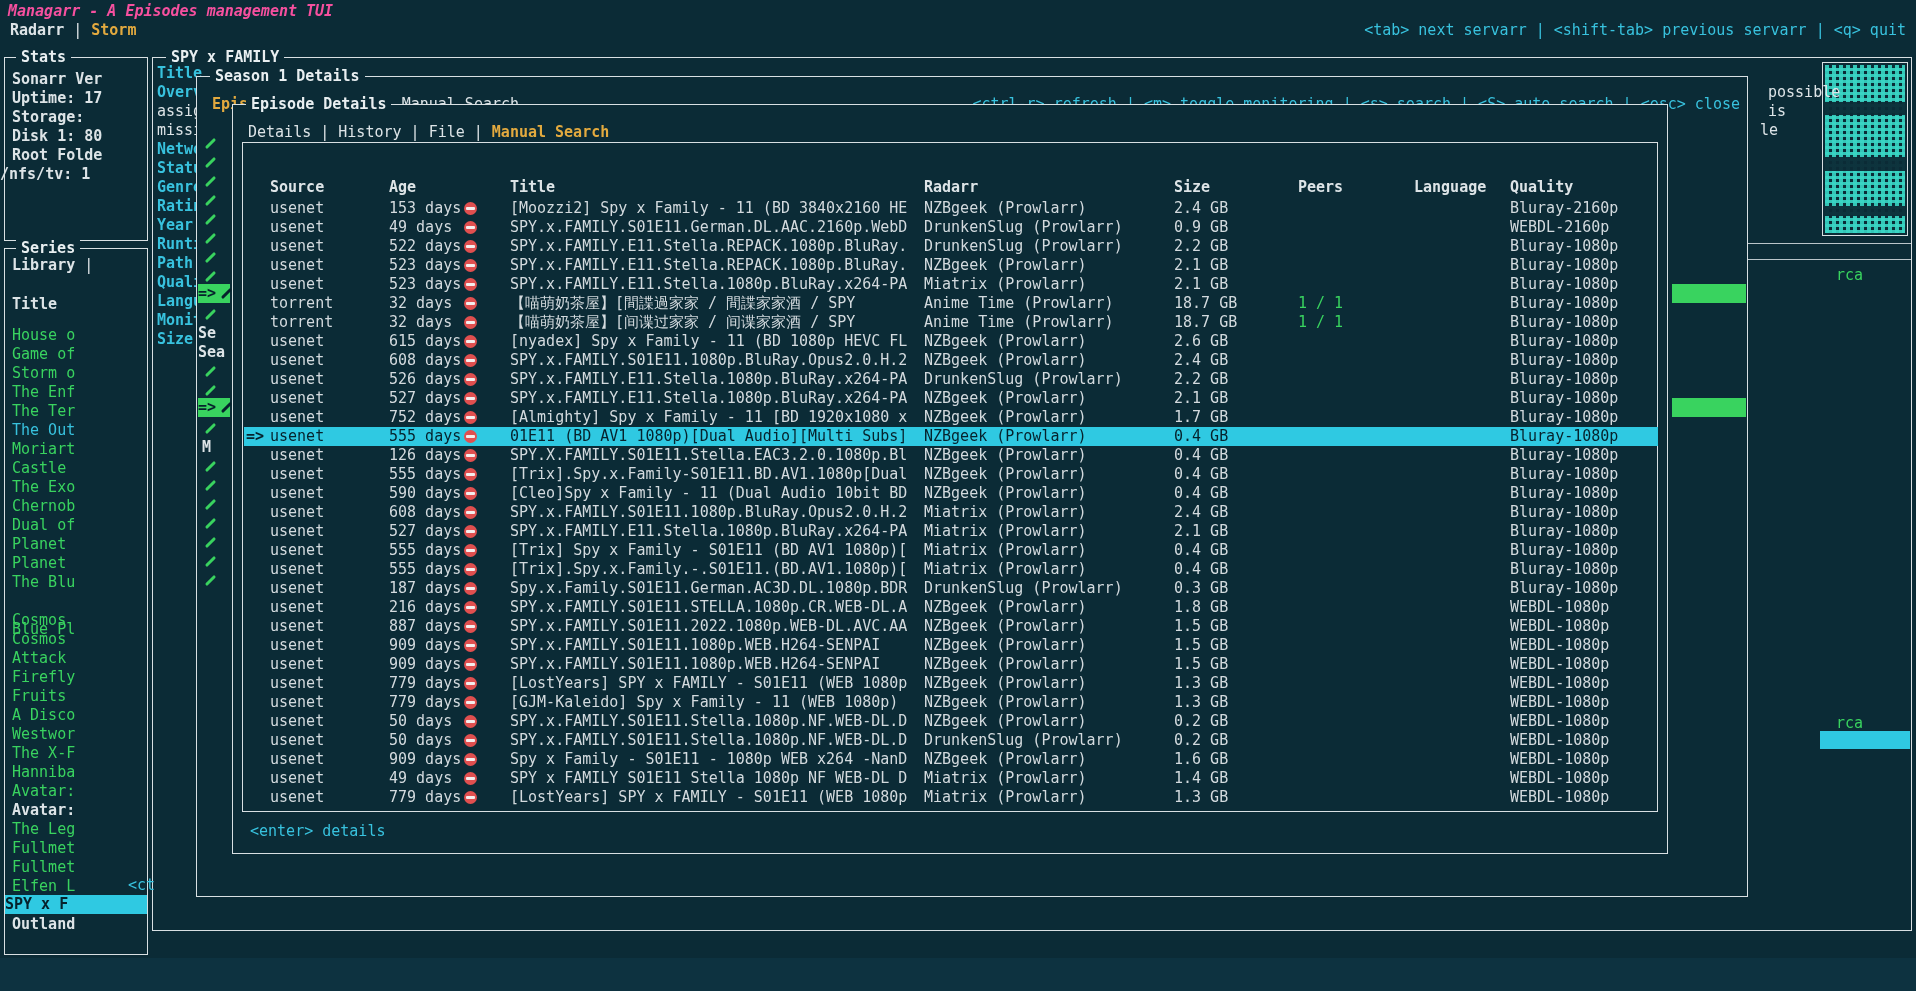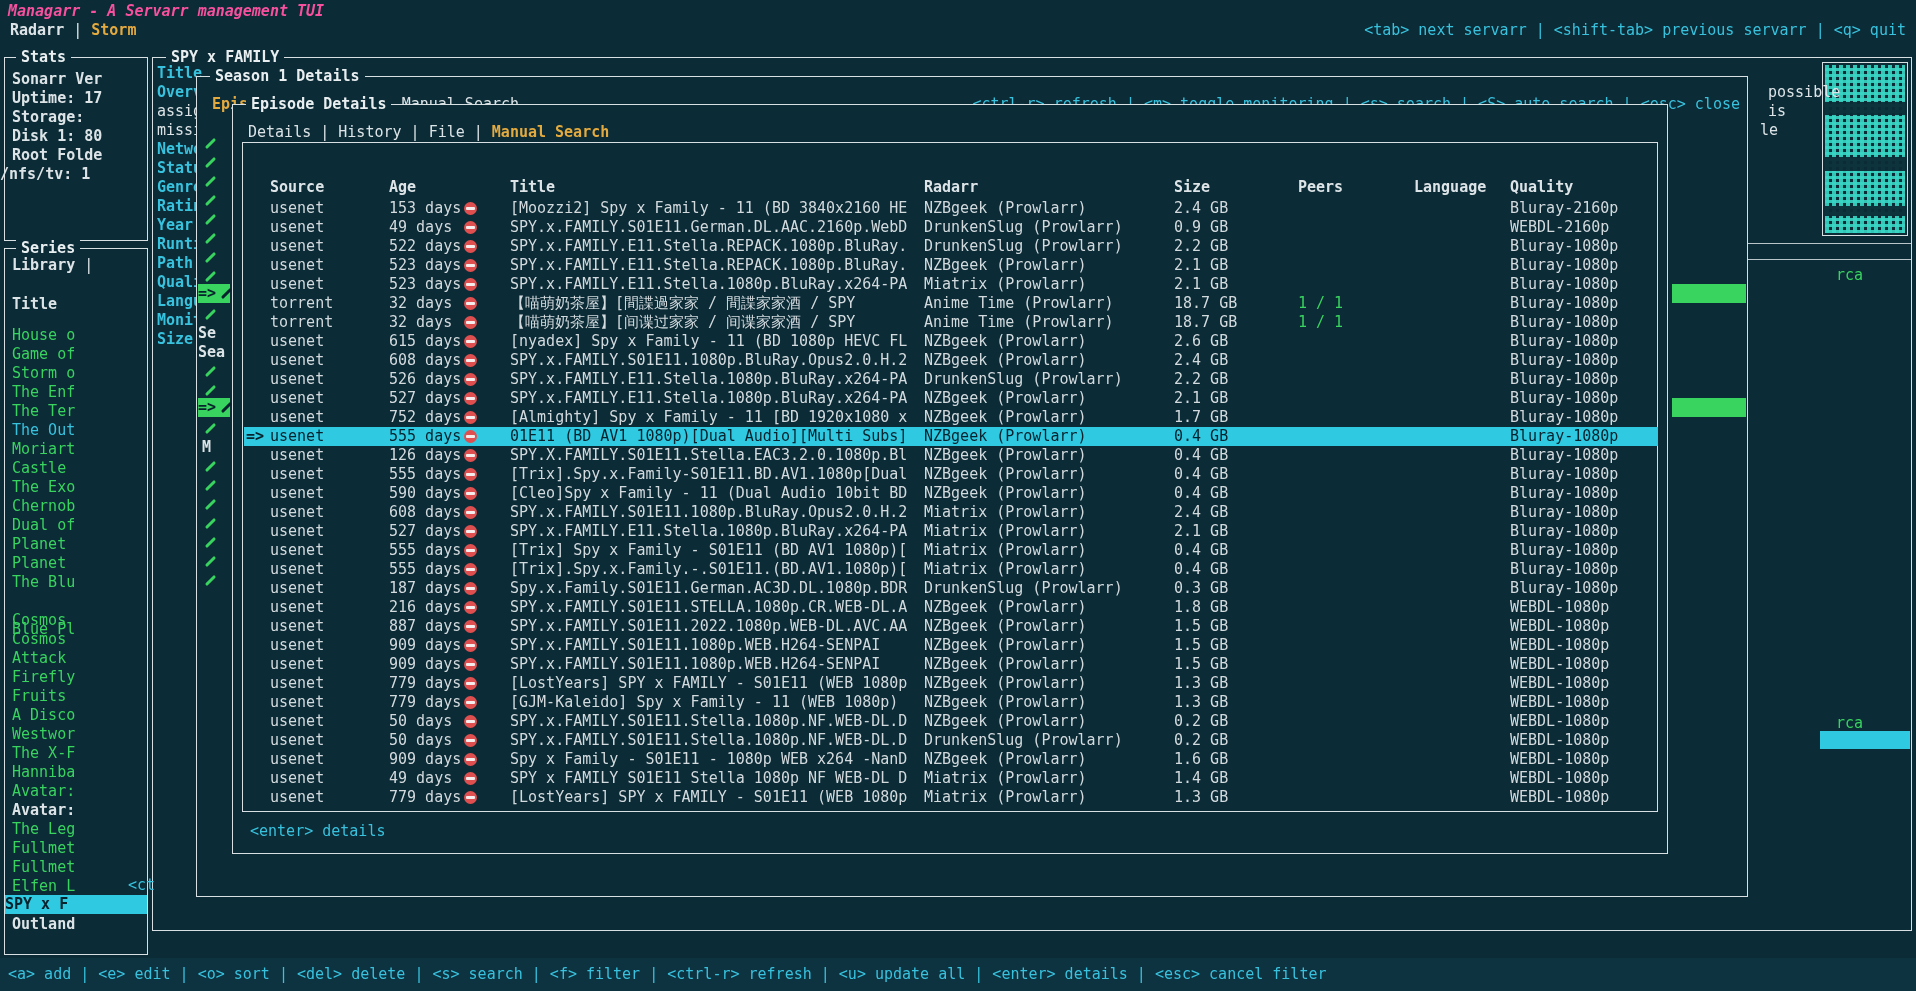--- a/index.html
+++ b/index.html
@@ -33,7 +33,7 @@
 
 <div class="scr" id="screen">
 
-  <div class="abs mag b i" style="left:8px;top:2px;z-index:1">Managarr - A Servarr management TUI</div>
+  <div class="abs mag b i" style="left:8px;top:2px;z-index:1">Managarr - A Episodes management TUI</div>
   <div class="abs" style="left:10px;top:21px;z-index:1" id="navtabs"><span class="white b">Radarr</span><span class="white"> | </span><span class="gold b">Storm</span></div>
   <div class="abs cyan" style="right:10px;top:21px;z-index:1">&lt;tab&gt; next servarr | &lt;shift-tab&gt; previous servarr | &lt;q&gt; quit</div>
 

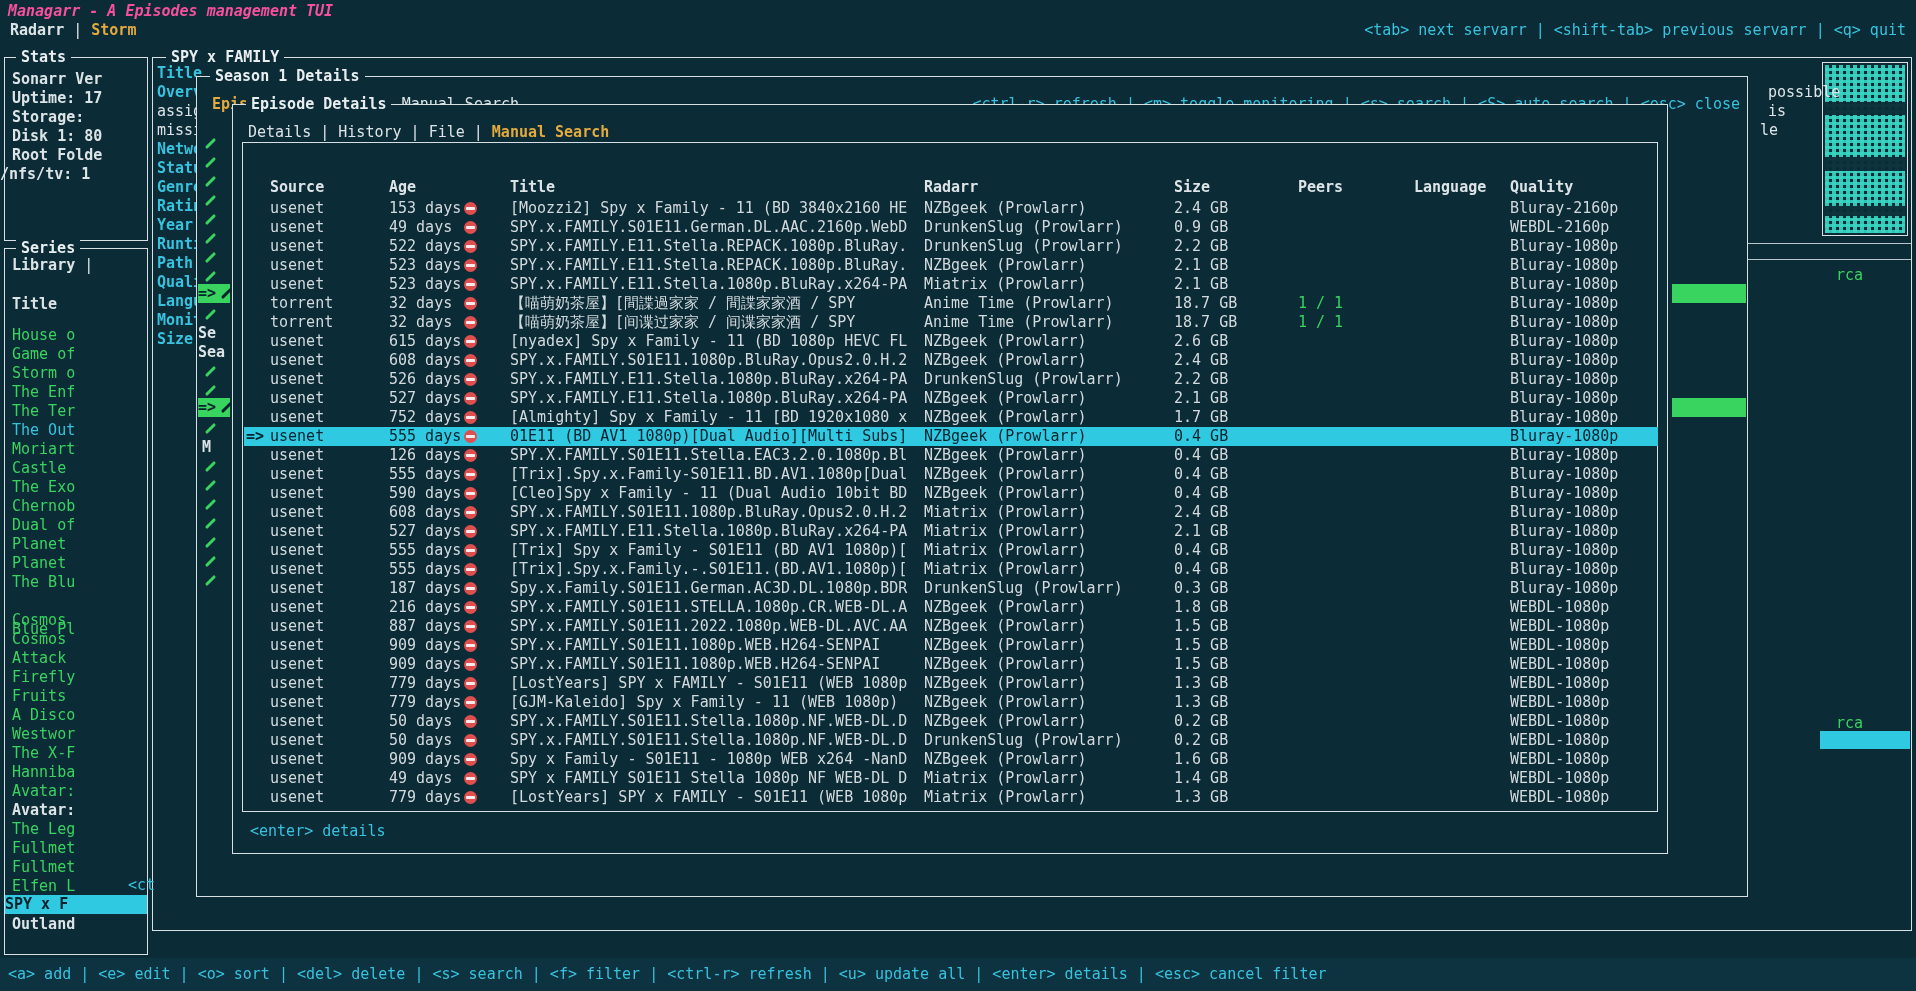--- a/index.html
+++ b/index.html
@@ -69,7 +69,6 @@
   <div class="abs cyan" style="left:128px;top:876px;z-index:9">&lt;ct</div>
 
   <div class="bar" style="left:0;top:958px;width:1916px;height:33px;background:#0d3240;z-index:1"></div>
-  <div class="abs cyan" style="left:8px;top:965px;z-index:1">&lt;a&gt; add | &lt;e&gt; edit | &lt;o&gt; sort | &lt;del&gt; delete | &lt;s&gt; search | &lt;f&gt; filter | &lt;ctrl-r&gt; refresh | &lt;u&gt; update all | &lt;enter&gt; details | &lt;esc&gt; cancel filter</div>
 <div class="abs white b" style="left: 12px; top: 70px; z-index: 1;">Sonarr Ver</div>
     <div class="abs white b" style="left: 12px; top: 89px; z-index: 1;">Uptime: 17</div>
     <div class="abs white b" style="left: 12px; top: 108px; z-index: 1;">Storage:</div>

